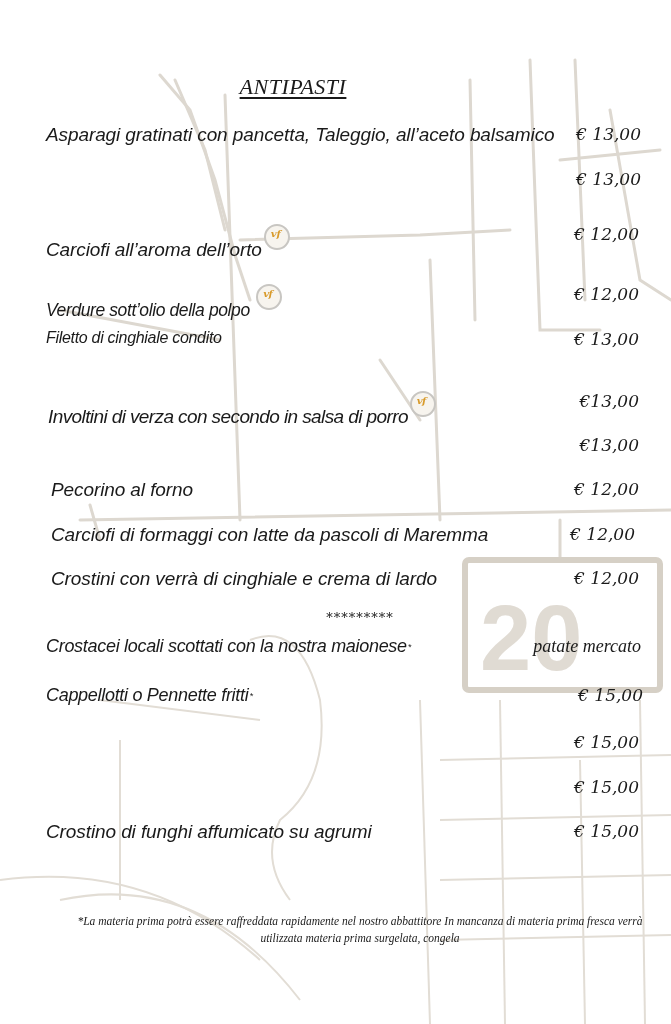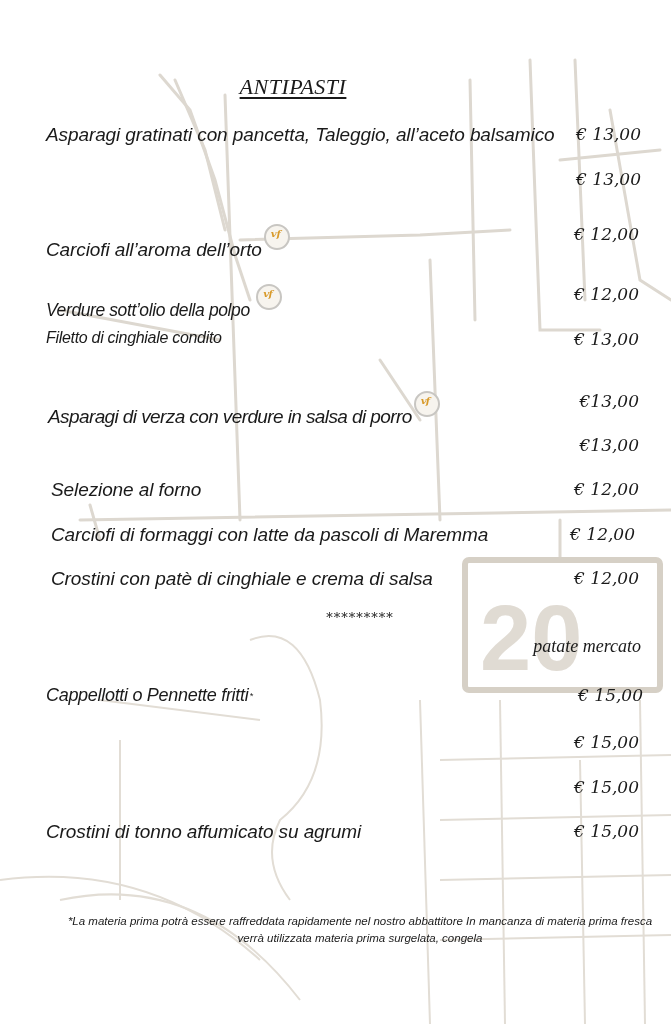--- a/index.html
+++ b/index.html
@@ -114,7 +114,7 @@
   </div>
 
   <div class="row" style="top:391px">
-    <span class="name" style="left:48px; letter-spacing:-0.6px"><span>Asparagi di verza con verdure in salsa di porro</span><span class="veg"></span></span>
+    <span class="name" style="left:48px; letter-spacing:-0.6px"><span>Involtini di verza con secondo in salsa di porro</span><span class="veg"></span></span>
     <span class="price" style="right:32px">€13,00</span>
   </div>
 

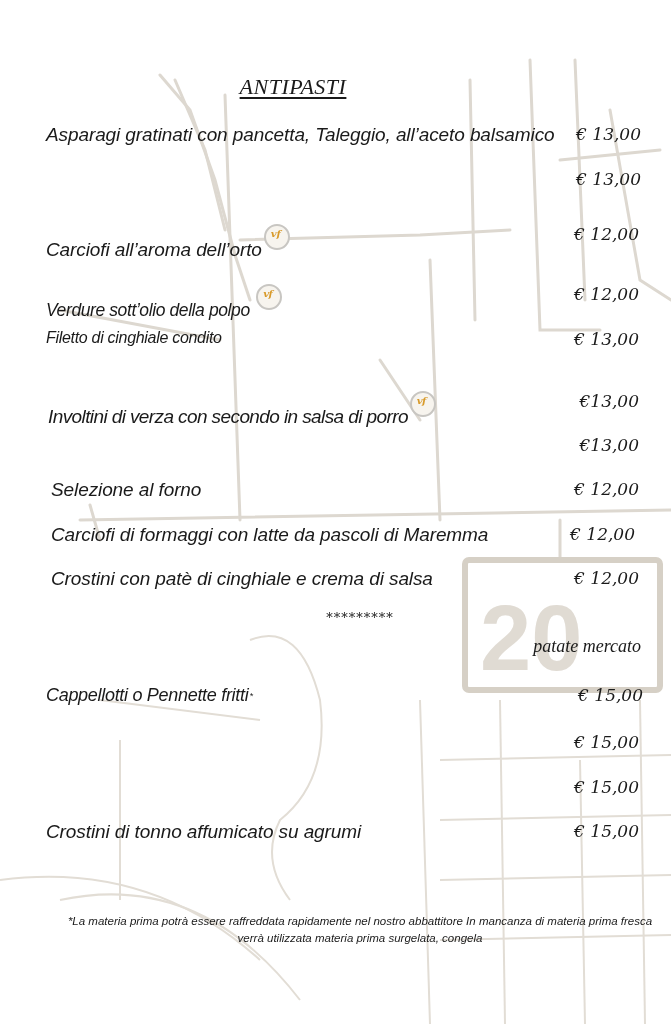--- a/index.html
+++ b/index.html
@@ -123,7 +123,7 @@
   </div>
 
   <div class="row" style="top:479px">
-    <span class="name" style="left:51px">Selezione al forno</span>
+    <span class="name" style="left:51px">Pecorino al forno</span>
     <span class="price" style="right:32px">€ 12,00</span>
   </div>
 

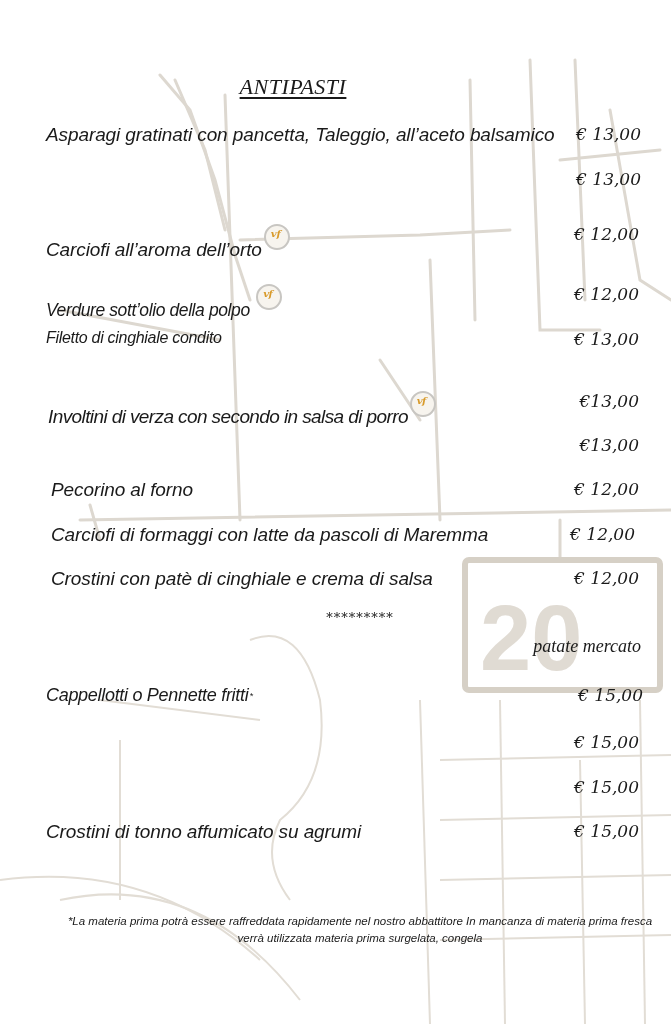--- a/index.html
+++ b/index.html
@@ -133,7 +133,7 @@
   </div>
 
   <div class="row" style="top:568px">
-    <span class="name" style="left:51px">Crostini con patè di cinghiale e crema di salsa</span>
+    <span class="name" style="left:51px">Crostini con verrà di cinghiale e crema di lardo</span>
     <span class="price" style="right:32px">€ 12,00</span>
   </div>
 

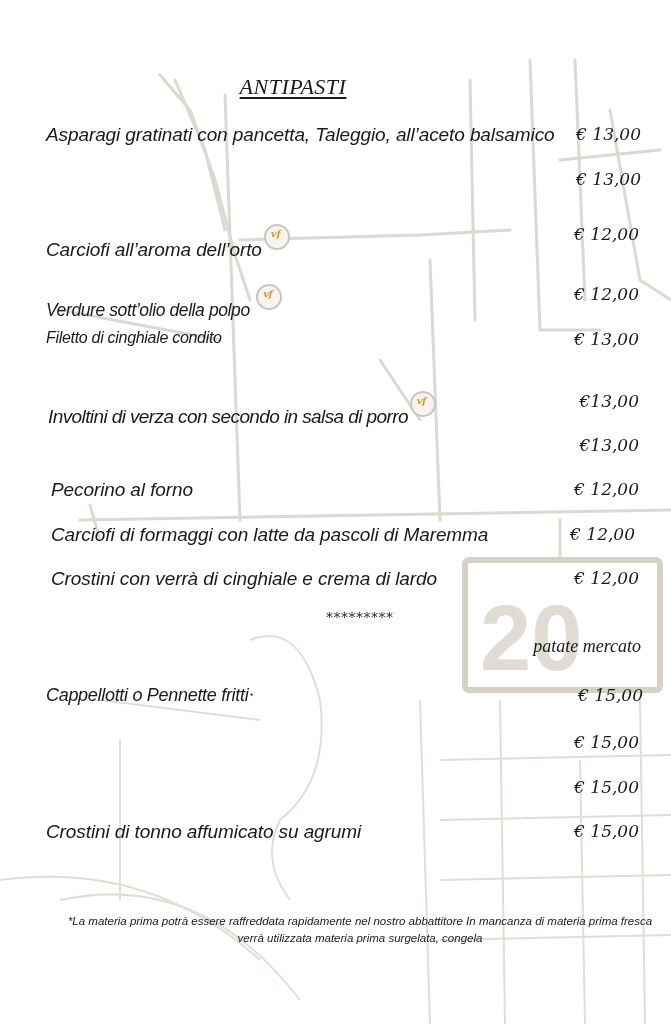--- a/index.html
+++ b/index.html
@@ -140,6 +140,7 @@
   <div class="separator">*********</div>
 
   <div class="row" style="top:636px">
+    <span class="name" style="left:46px; font-size:18px; letter-spacing:-0.3px"><span>Crostacei locali scottati con la nostra maionese</span><span class="star">*</span></span>
     <span class="price" style="right:30px; font-family:'Liberation Serif', serif; font-size:18px">patate mercato</span>
   </div>
 

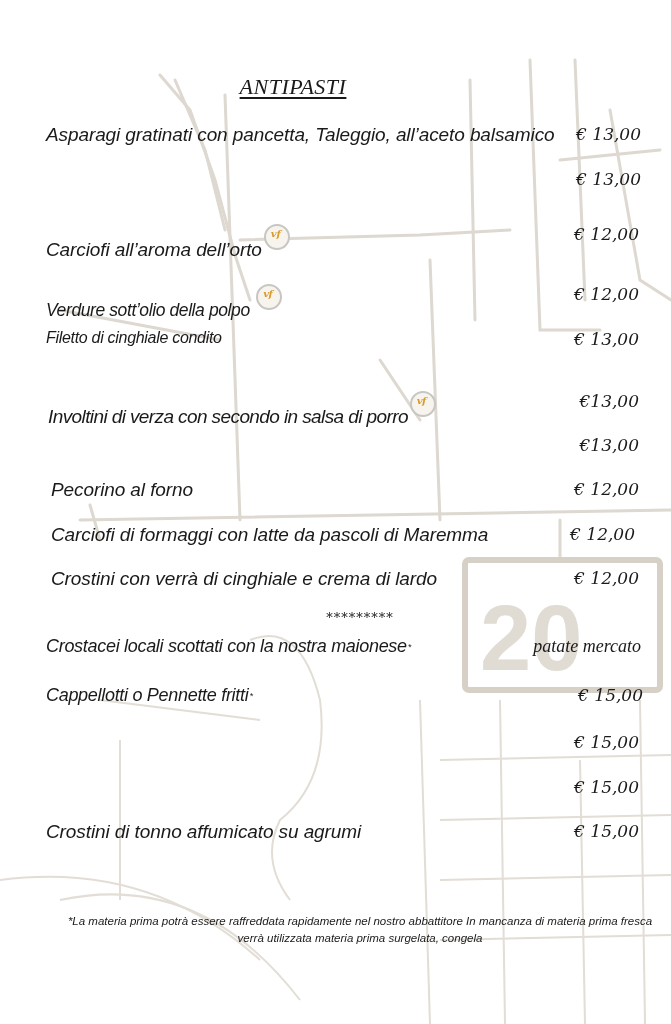--- a/index.html
+++ b/index.html
@@ -158,7 +158,7 @@
   </div>
 
   <div class="row" style="top:821px">
-    <span class="name" style="left:46px">Crostini di tonno affumicato su agrumi</span>
+    <span class="name" style="left:46px">Crostino di funghi affumicato su agrumi</span>
     <span class="price" style="right:32px">€ 15,00</span>
   </div>
 

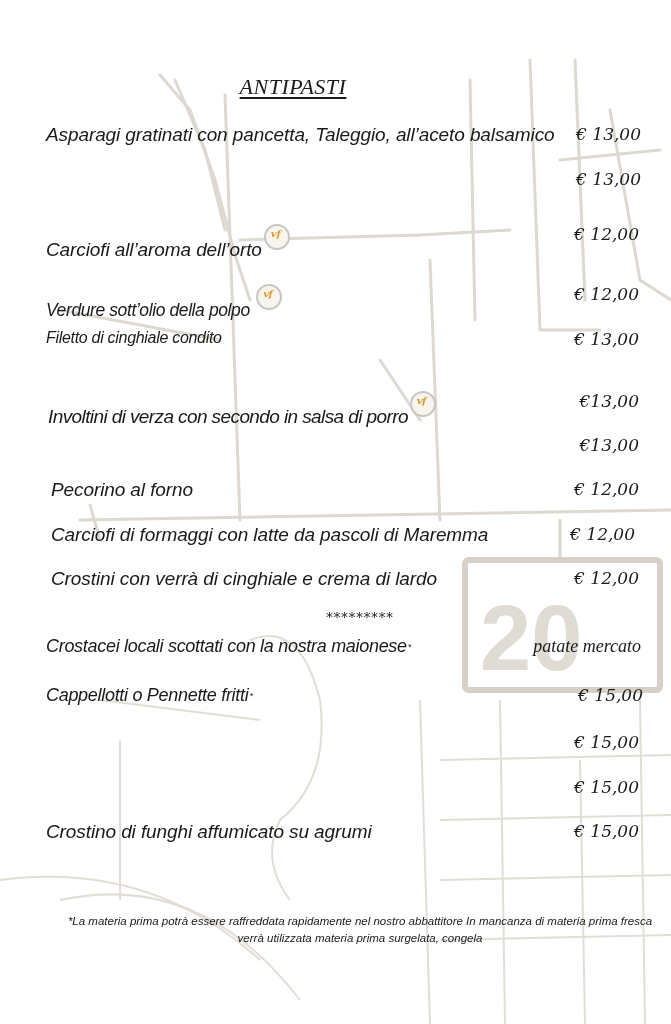--- a/index.html
+++ b/index.html
@@ -41,7 +41,7 @@
   }
   .footnote {
     position: absolute; top: 913px; left: 60px; width: 600px; text-align: center;
-    font-family: Liberation Sans, sans-serif; font-style: italic; font-size: 11.5px; line-height: 17px;
+    font-family: Liberation Serif, serif; font-style: italic; font-size: 11.5px; line-height: 17px;
   }
 </style>
 </head>

